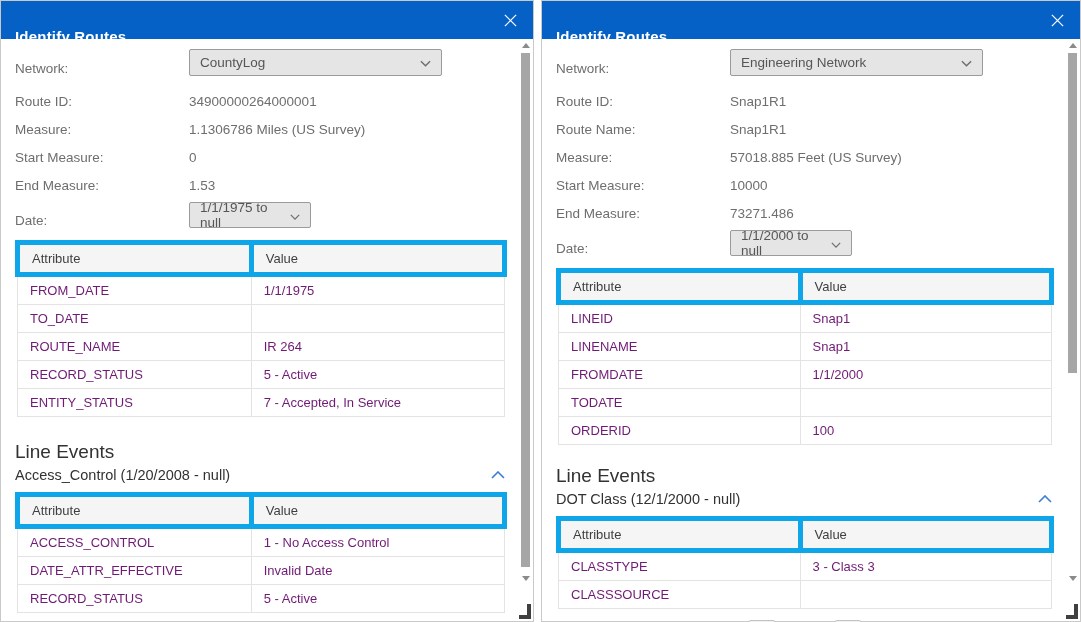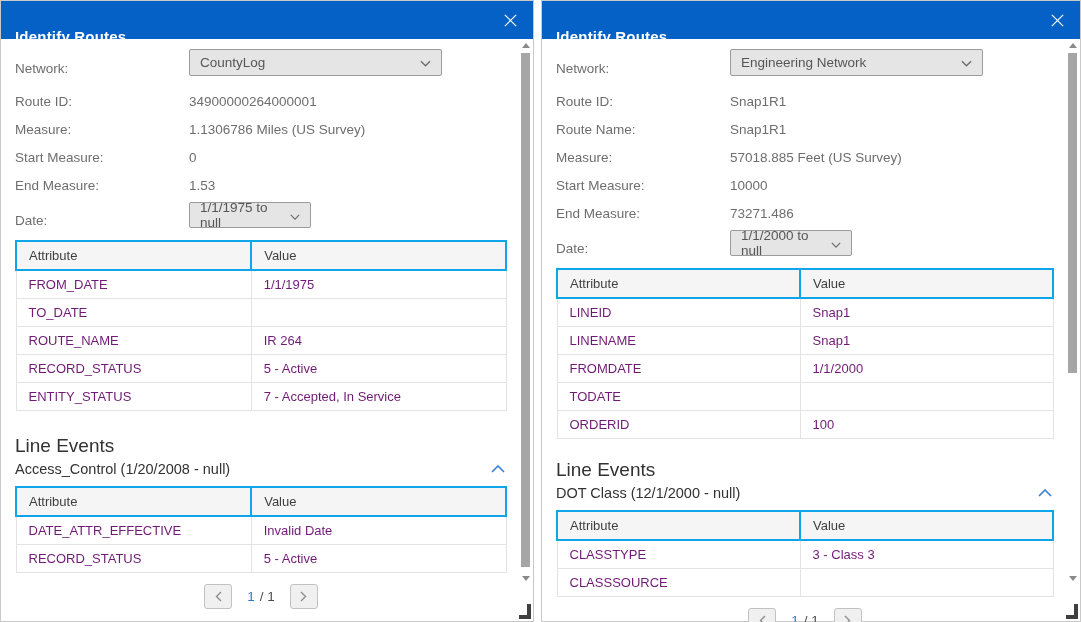--- a/index.html
+++ b/index.html
@@ -43,7 +43,7 @@
   table.attr-table { width:100%; border-collapse:collapse; font-size:13px; margin-top:12px; }
   table.attr-table th {
     background:#f5f5f5; color:#3f3f3f; font-weight:normal; text-align:left;
-    padding:6px 12px; border:2px solid #0ea5e9; height:28px;
+    padding:6px 12px; border:5px solid #0ea5e9; height:28px;
   }
   table.attr-table td {
     color:#701a75; padding:6px 12px; border:1px solid #e3e3e3; height:28px;

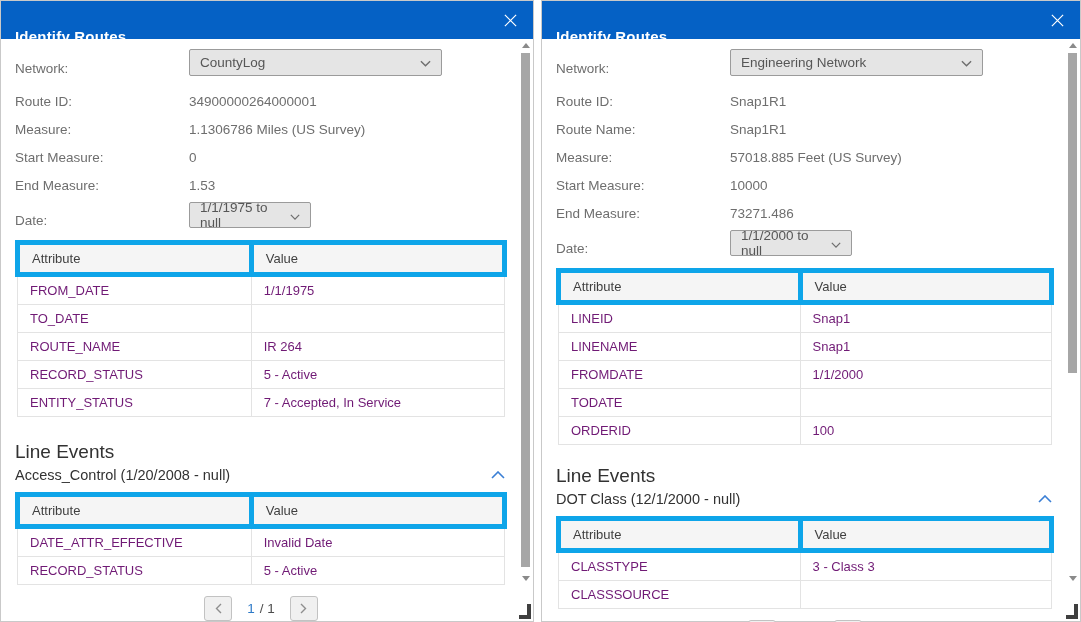--- a/index.html
+++ b/index.html
@@ -194,6 +194,10 @@
       </thead>
       <tbody>
         <tr>
+            <td>ACCESS_CONTROL</td>
+            <td>1 - No Access Control</td>
+          </tr>
+        <tr>
             <td>DATE_ATTR_EFFECTIVE</td>
             <td>Invalid Date</td>
           </tr>

